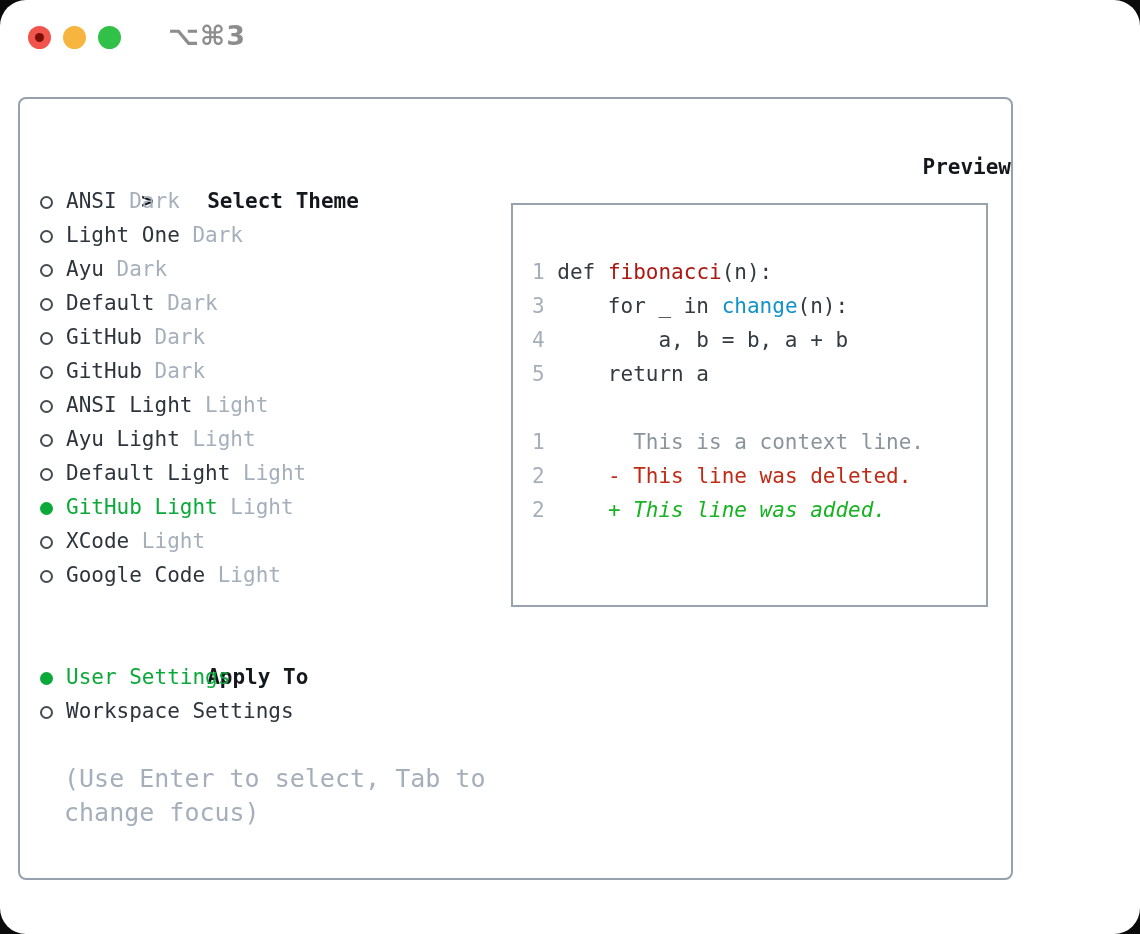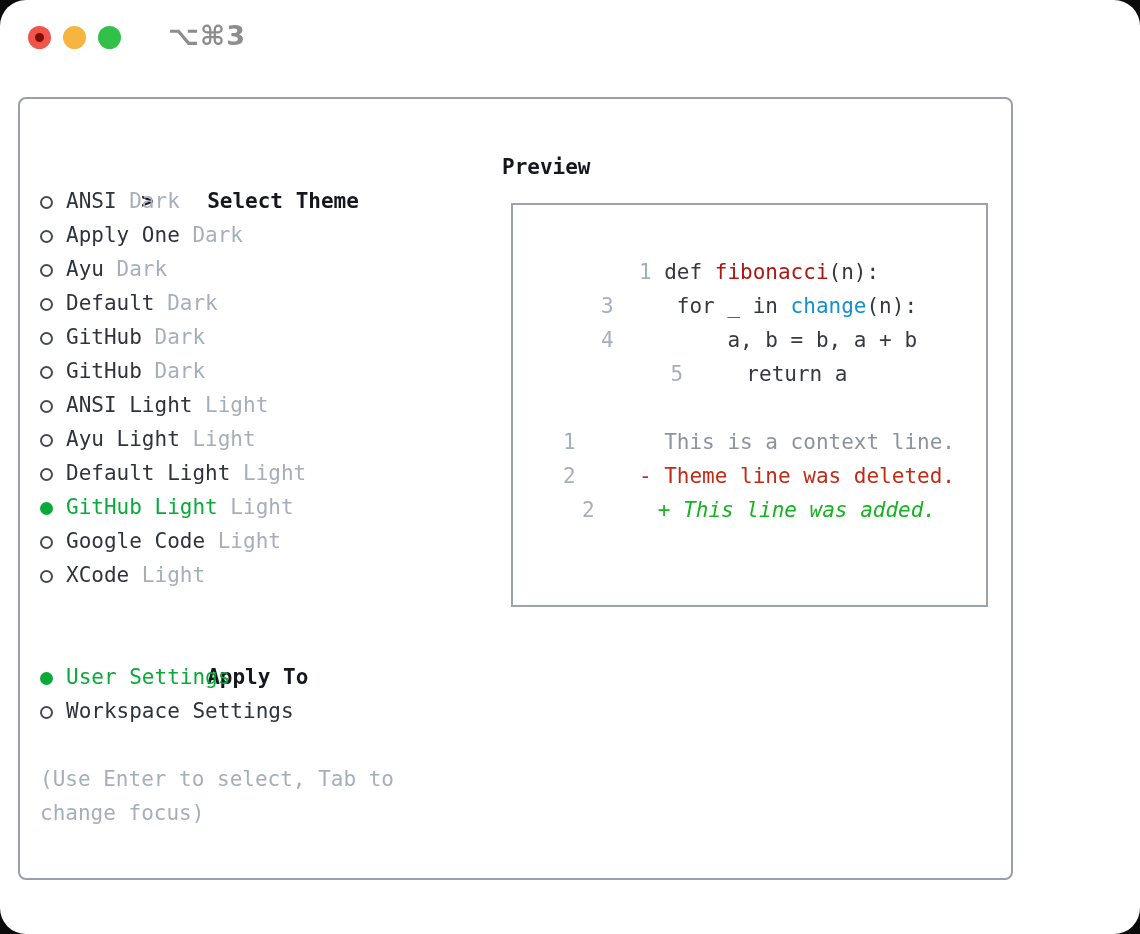--- a/index.html
+++ b/index.html
@@ -33,7 +33,7 @@
   .spacer{height:34px;}
   .hint{height:34px;line-height:34px;font-size:21px;color:var(--muted);white-space:pre;}
   .right-col{flex:1;}
-  .preview-title{height:34px;line-height:34px;font-size:21px;font-weight:bold;color:var(--text-black);}
+  .preview-title{height:34px;line-height:34px;font-size:21px;font-weight:bold;color:var(--text-black);text-align:right;}
   .preview-box{margin-top:19px;margin-left:9px;width:477px;height:404px;box-sizing:border-box;border:2px solid var(--box-border);padding:50px 0 0 19px;overflow:hidden;text-align:center;}
   .cl{height:34px;line-height:34px;white-space:pre;font-size:21px;}
   .ln{color:var(--gutter);}

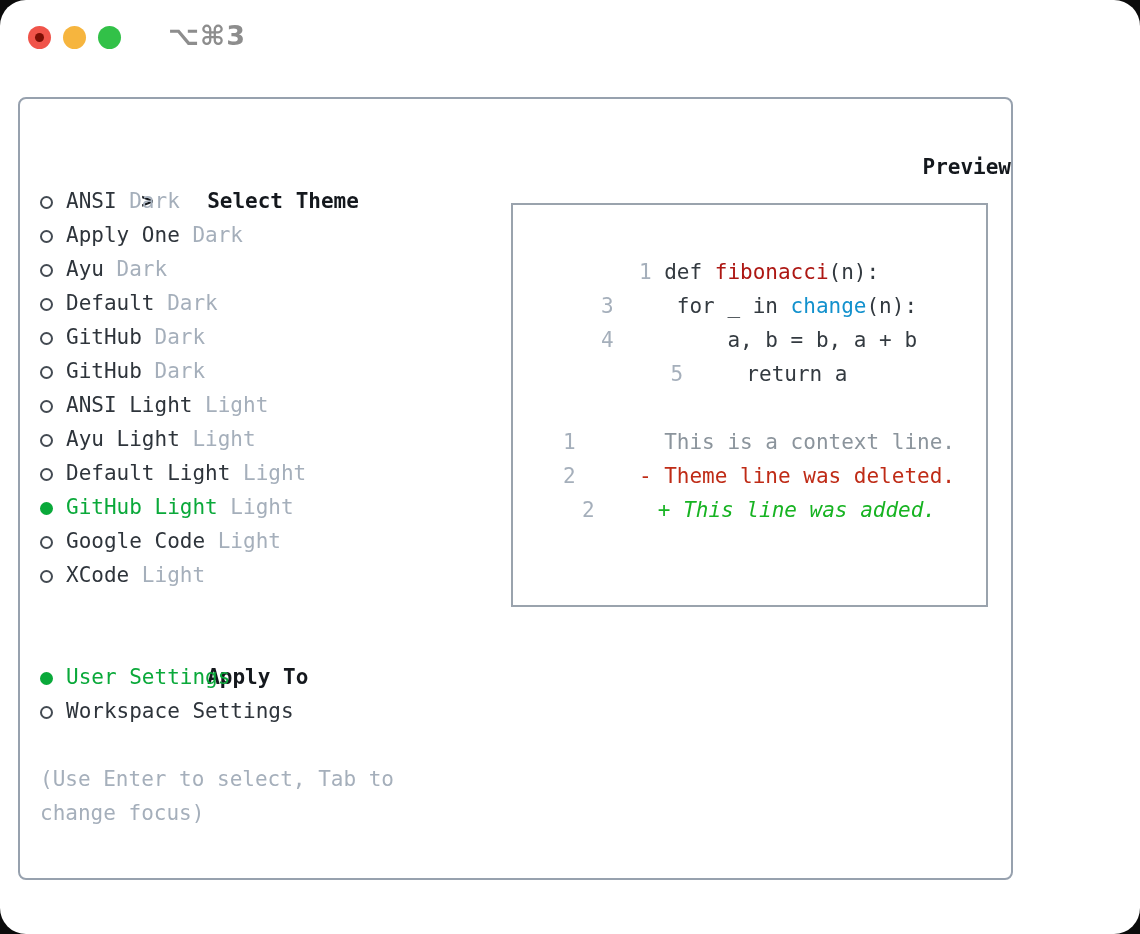--- a/index.html
+++ b/index.html
@@ -65,7 +65,7 @@
       </div>
       <div id="theme-list">
           <div class="row"><span class="bullet"></span><span class="item-label">ANSI</span><span class="variant"> Dark</span></div>
-          <div class="row"><span class="bullet"></span><span class="item-label">Apply One</span><span class="variant"> Dark</span></div>
+          <div class="row"><span class="bullet"></span><span class="item-label">Light One</span><span class="variant"> Dark</span></div>
           <div class="row"><span class="bullet"></span><span class="item-label">Ayu</span><span class="variant"> Dark</span></div>
           <div class="row"><span class="bullet"></span><span class="item-label">Default</span><span class="variant"> Dark</span></div>
           <div class="row"><span class="bullet"></span><span class="item-label">GitHub</span><span class="variant"> Dark</span></div>

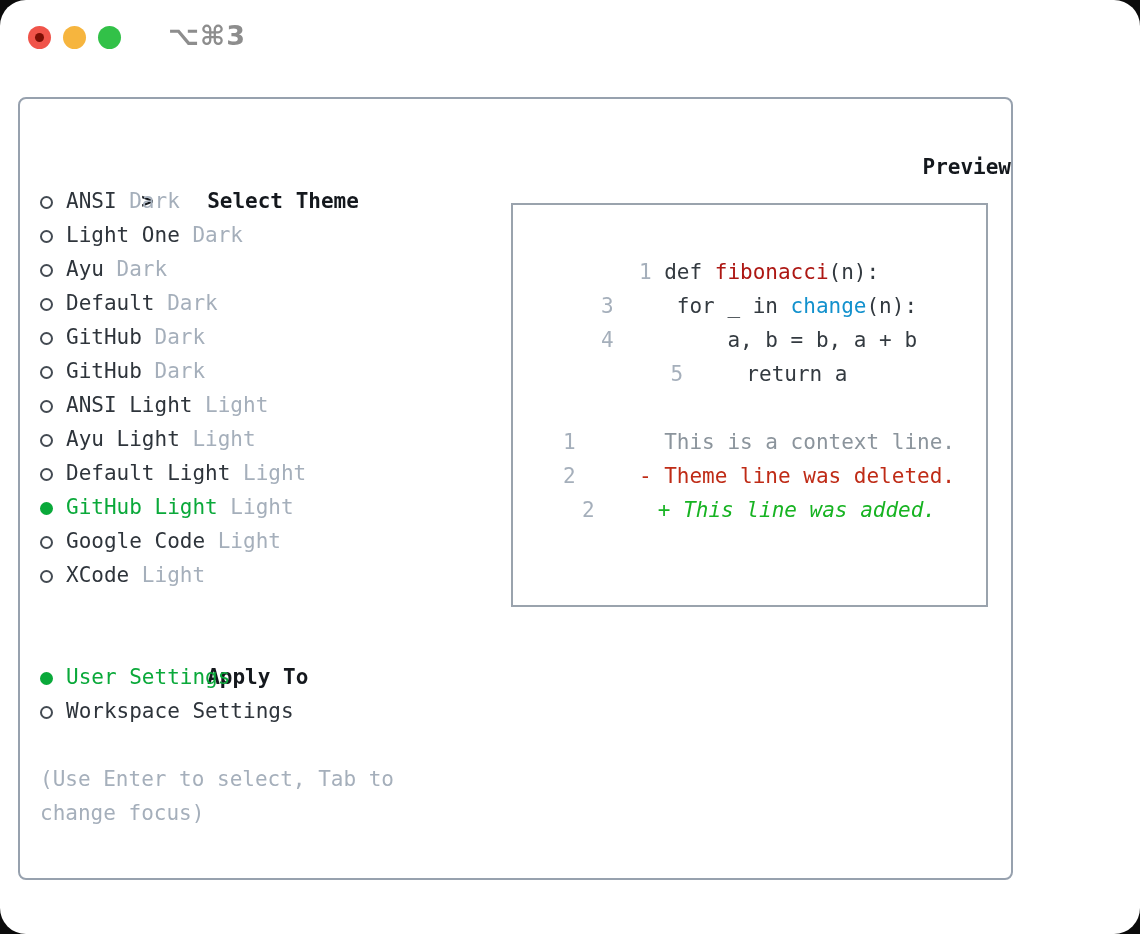--- a/index.html
+++ b/index.html
@@ -34,7 +34,7 @@
   .hint{height:34px;line-height:34px;font-size:21px;color:var(--muted);white-space:pre;}
   .right-col{flex:1;}
   .preview-title{height:34px;line-height:34px;font-size:21px;font-weight:bold;color:var(--text-black);text-align:right;}
-  .preview-box{margin-top:19px;margin-left:9px;width:477px;height:404px;box-sizing:border-box;border:2px solid var(--box-border);padding:50px 0 0 19px;overflow:hidden;text-align:center;}
+  .preview-box{margin-top:19px;margin-left:9px;width:477px;height:404px;box-sizing:border-box;border:2px solid var(--box-border);padding:50px 0 0 19px;overflow:hidden;}
   .cl{height:34px;line-height:34px;white-space:pre;font-size:21px;}
   .ln{color:var(--gutter);}
   .t-plain{color:var(--code-plain);}

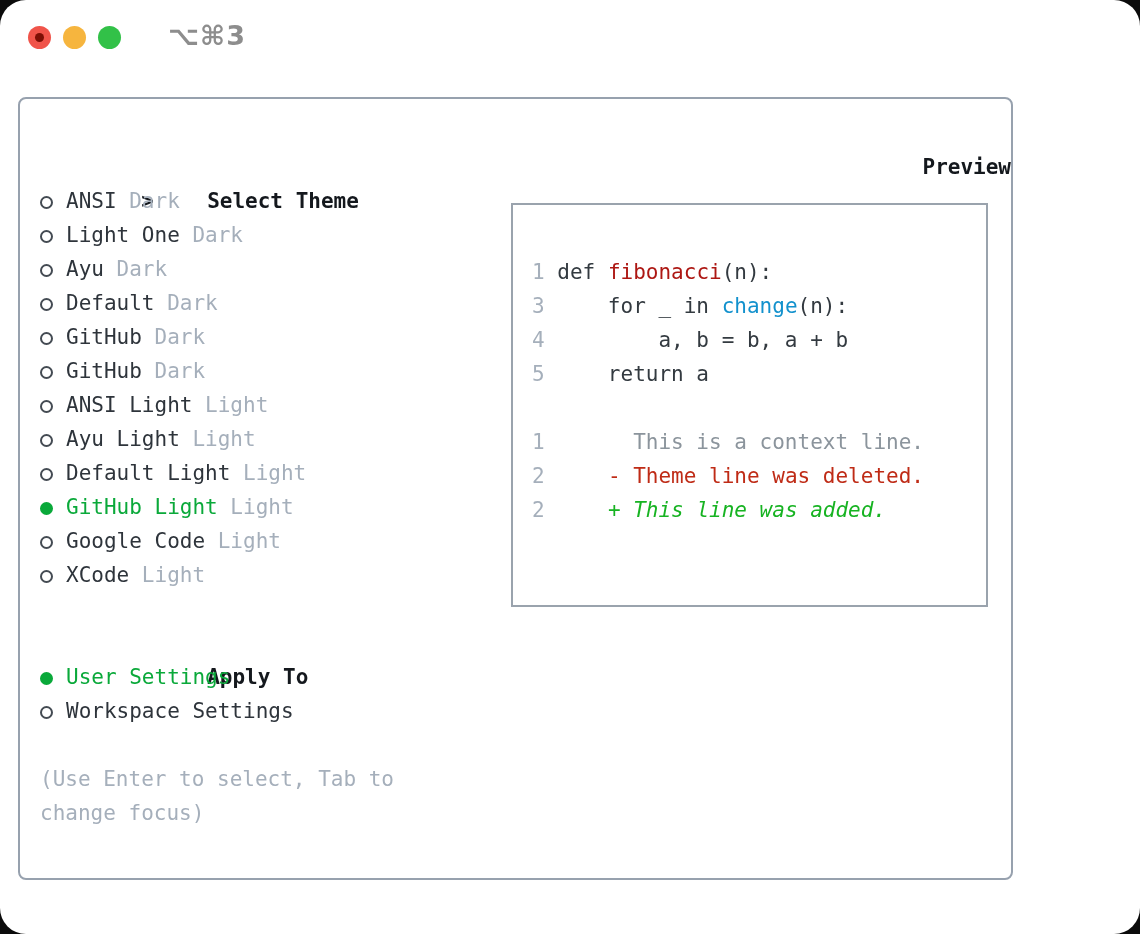--- a/index.html
+++ b/index.html
@@ -99,7 +99,7 @@
           <div class="cl"><span class="ln">5</span><span class="t-plain">     return a</span></div>
           <div class="cl"><span class="ln"></span></div>
           <div class="cl"><span class="ln">1</span><span class="t-context">       This is a context line.</span></div>
-          <div class="cl"><span class="ln">2</span><span class="t-plain">     </span><span class="t-del">- Theme line was deleted.</span></div>
+          <div class="cl"><span class="ln">2</span><span class="t-plain">     </span><span class="t-del">- This line was deleted.</span></div>
           <div class="cl"><span class="ln">2</span><span class="t-plain">     </span><span class="t-add">+ This line was added.</span></div>
         </div>
     </div>

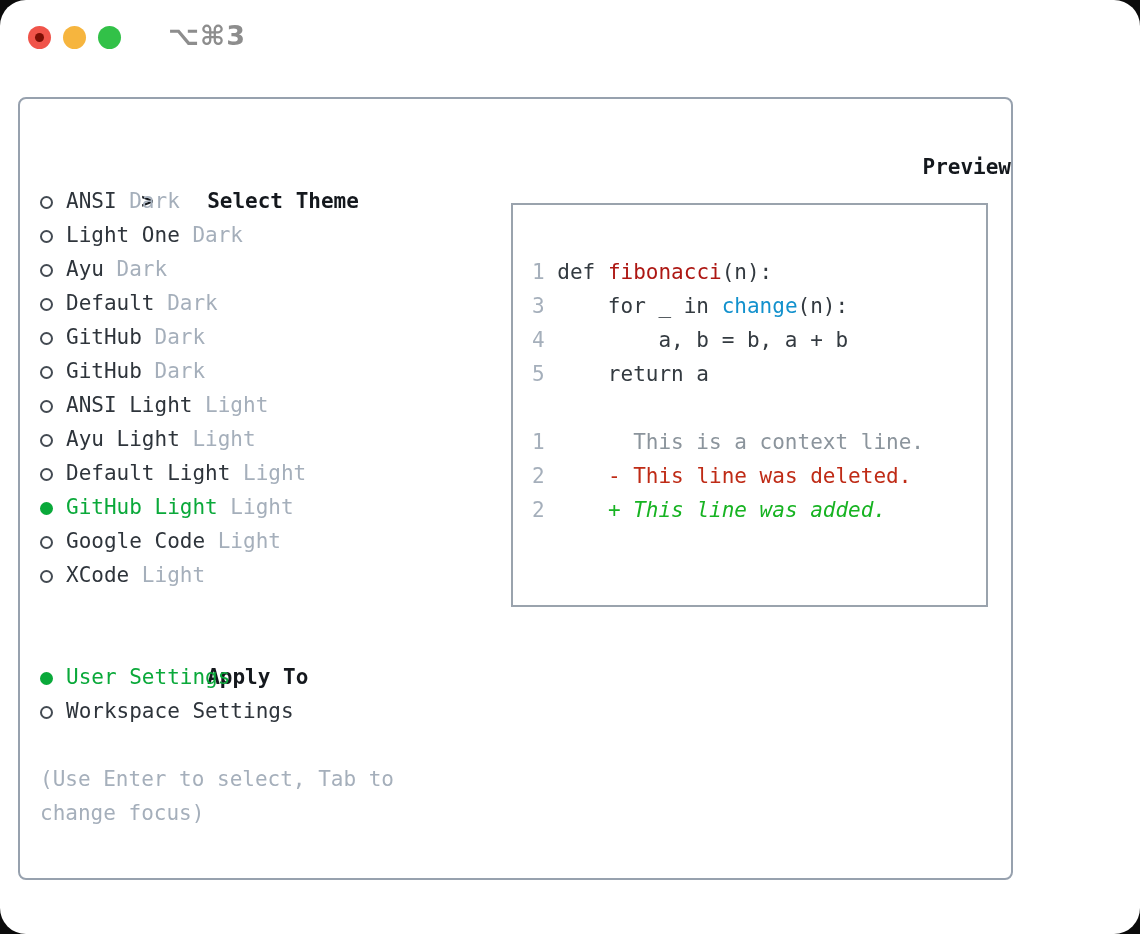--- a/index.html
+++ b/index.html
@@ -74,8 +74,8 @@
           <div class="row"><span class="bullet"></span><span class="item-label">Ayu Light</span><span class="variant"> Light</span></div>
           <div class="row"><span class="bullet"></span><span class="item-label">Default Light</span><span class="variant"> Light</span></div>
           <div class="row"><span class="bullet filled"></span><span class="item-label green">GitHub Light</span><span class="variant"> Light</span></div>
+          <div class="row"><span class="bullet"></span><span class="item-label">XCode</span><span class="variant"> Light</span></div>
           <div class="row"><span class="bullet"></span><span class="item-label">Google Code</span><span class="variant"> Light</span></div>
-          <div class="row"><span class="bullet"></span><span class="item-label">XCode</span><span class="variant"> Light</span></div>
         </div>
       <div class="spacer"></div>
       <div class="row">

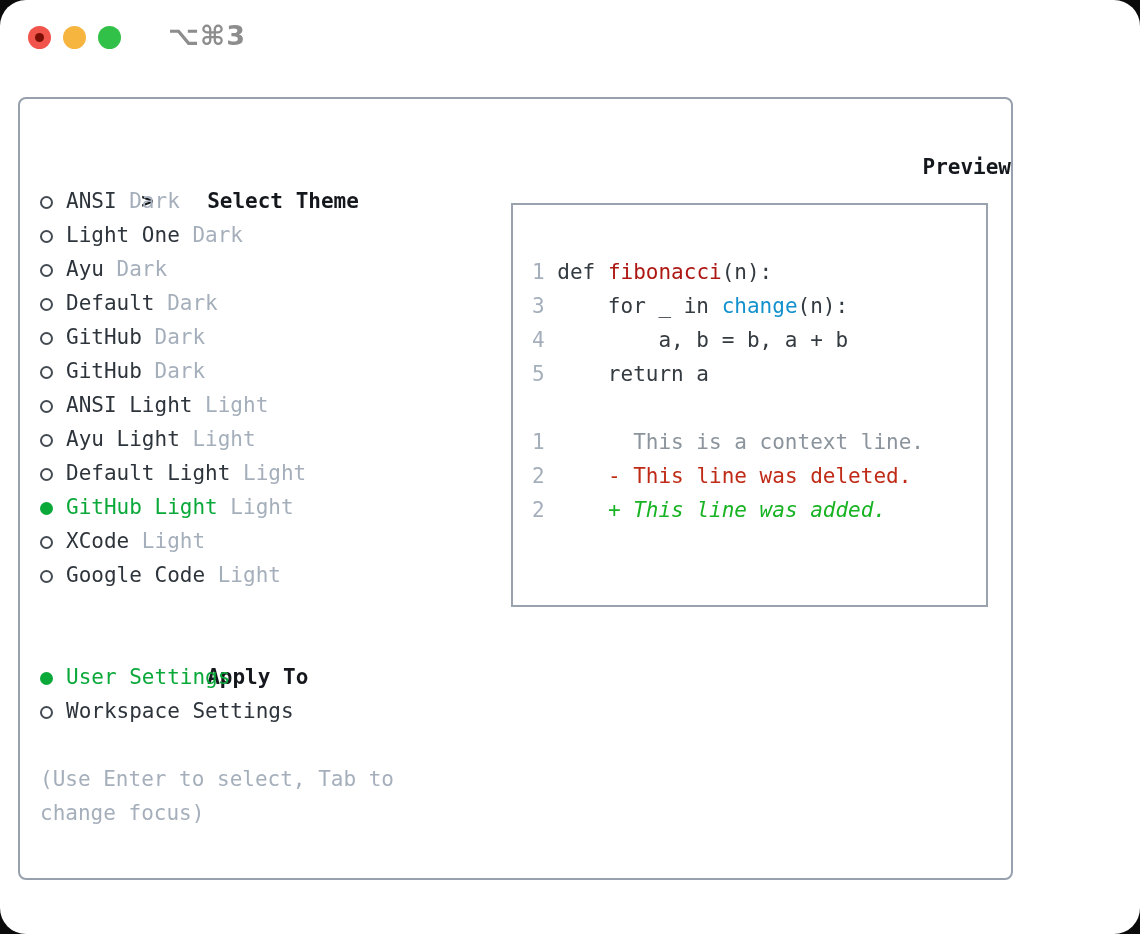--- a/index.html
+++ b/index.html
@@ -31,7 +31,7 @@
   .variant{color:var(--muted);}
   .indent{display:inline-block;width:26px;}
   .spacer{height:34px;}
-  .hint{height:34px;line-height:34px;font-size:21px;color:var(--muted);white-space:pre;}
+  .hint{height:34px;line-height:34px;font-size:25px;color:var(--muted);white-space:pre;margin-left:24px;}
   .right-col{flex:1;}
   .preview-title{height:34px;line-height:34px;font-size:21px;font-weight:bold;color:var(--text-black);text-align:right;}
   .preview-box{margin-top:19px;margin-left:9px;width:477px;height:404px;box-sizing:border-box;border:2px solid var(--box-border);padding:50px 0 0 19px;overflow:hidden;}

